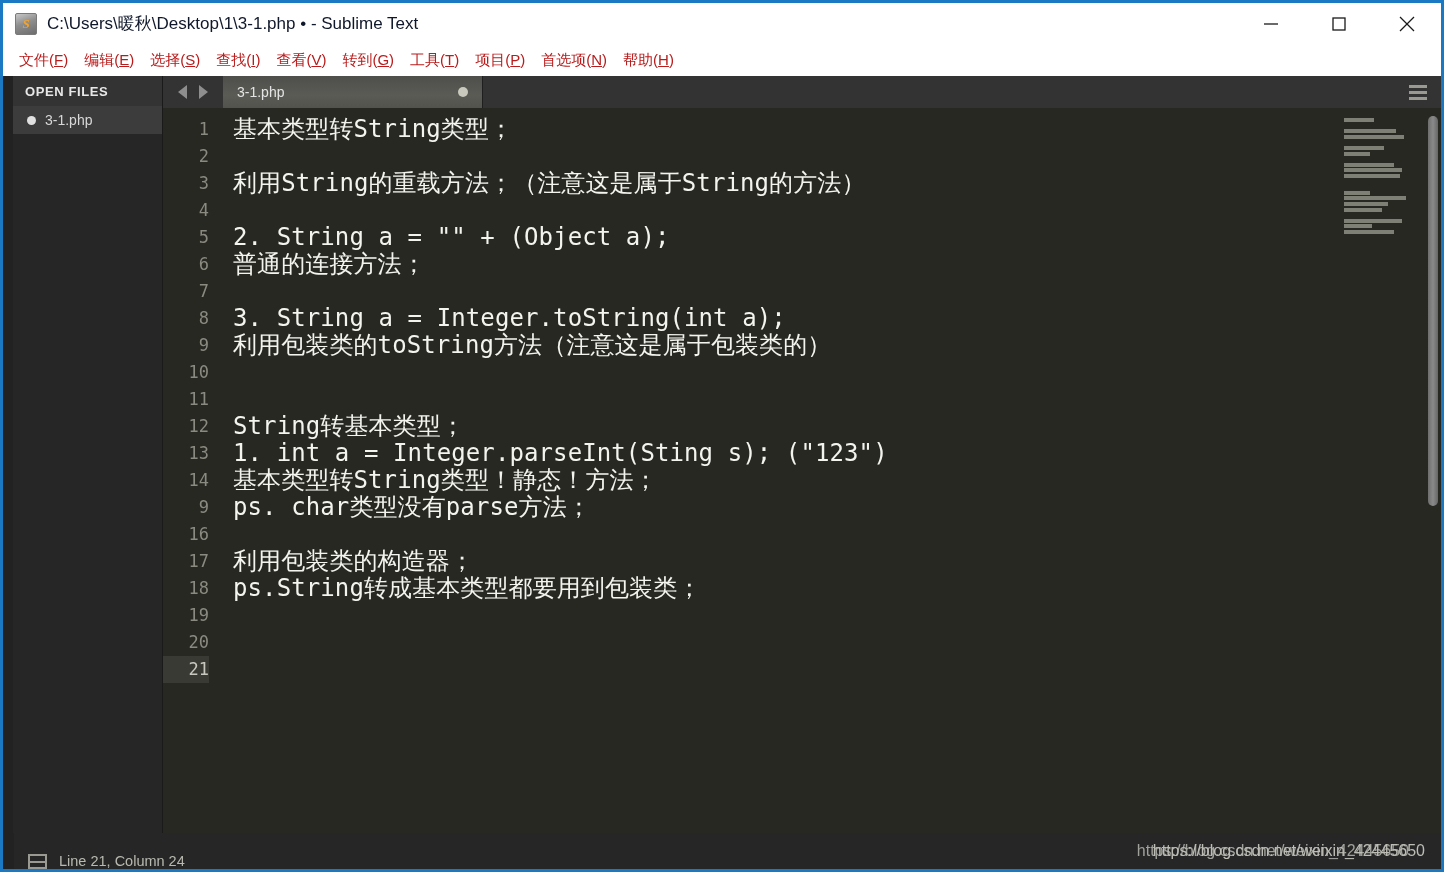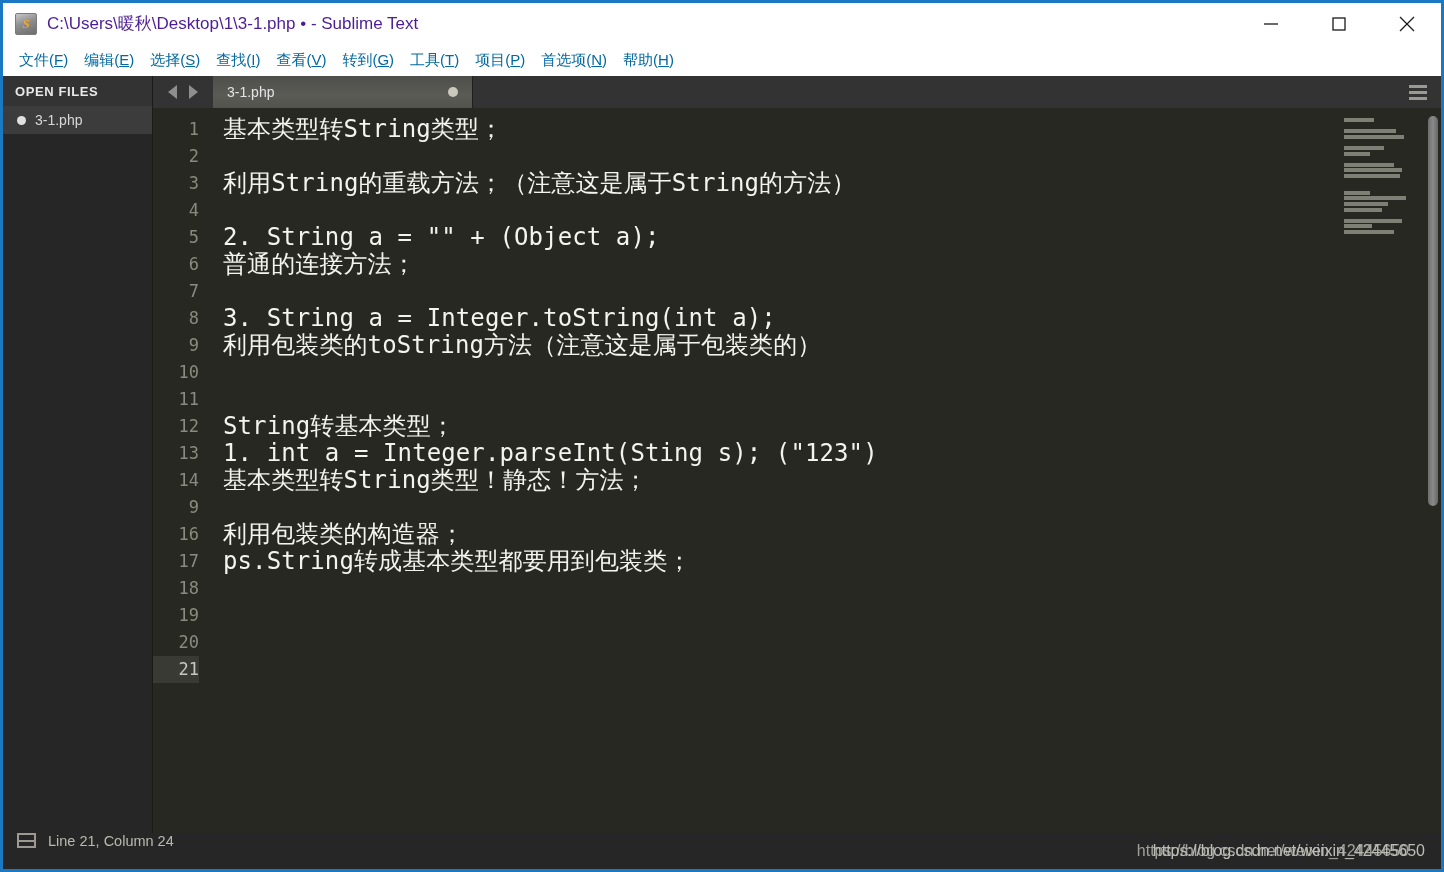--- a/index.html
+++ b/index.html
@@ -60,7 +60,7 @@
   }
   #title-text {
     font-size: 17px;
-    color: #4c1d95;
+    color: #0f172a;
     white-space: nowrap;
     font-family: "Liberation Sans", sans-serif;
   }

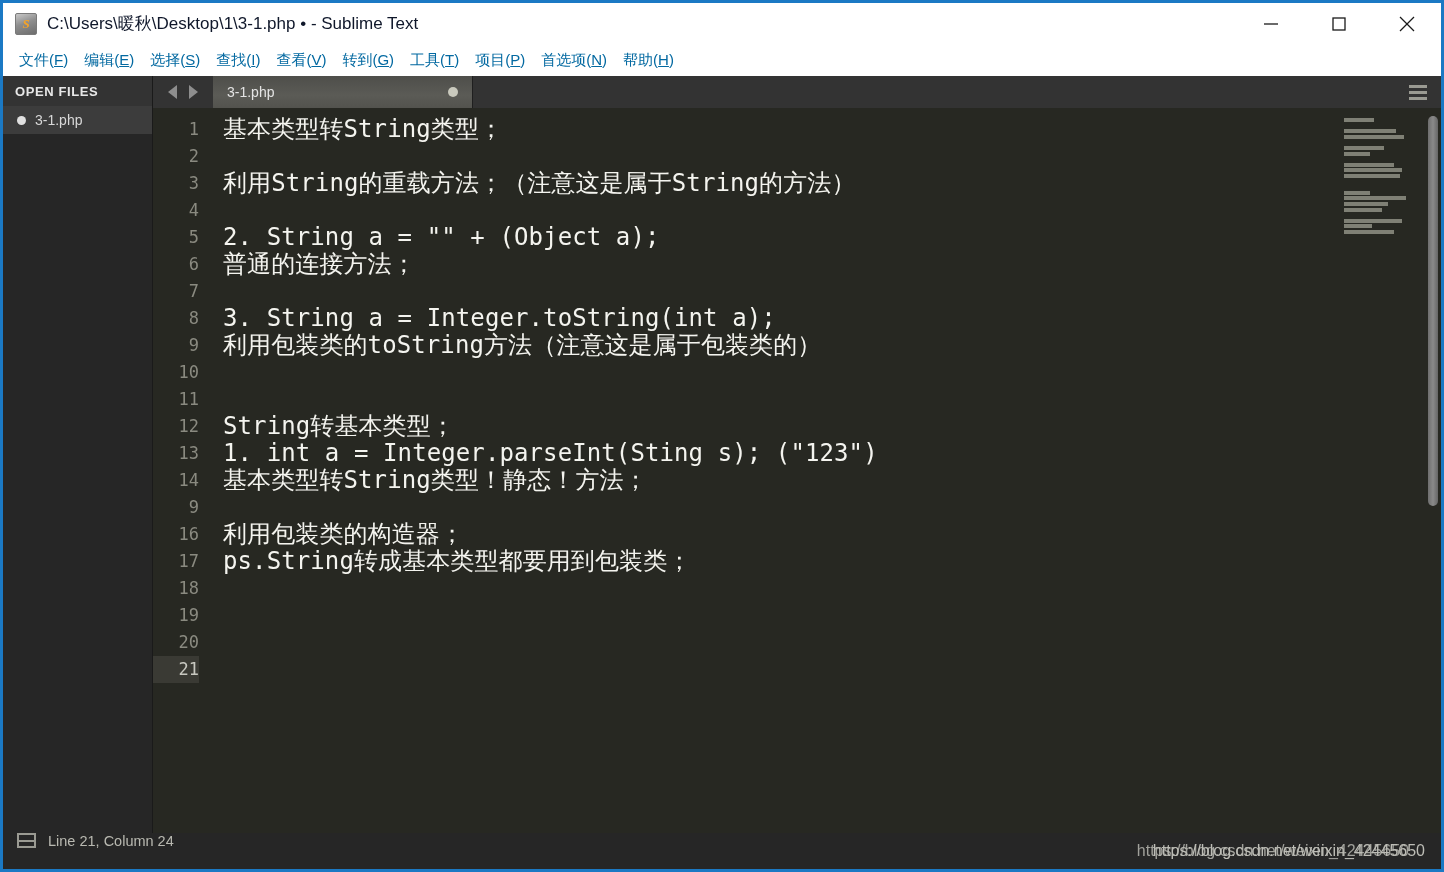--- a/index.html
+++ b/index.html
@@ -93,7 +93,7 @@
   }
   .menu-item {
     font-size: 15px;
-    color: #0369a1;
+    color: #b91c1c;
     padding: 3px 8px;
     white-space: nowrap;
     font-family: "Liberation Sans", sans-serif;

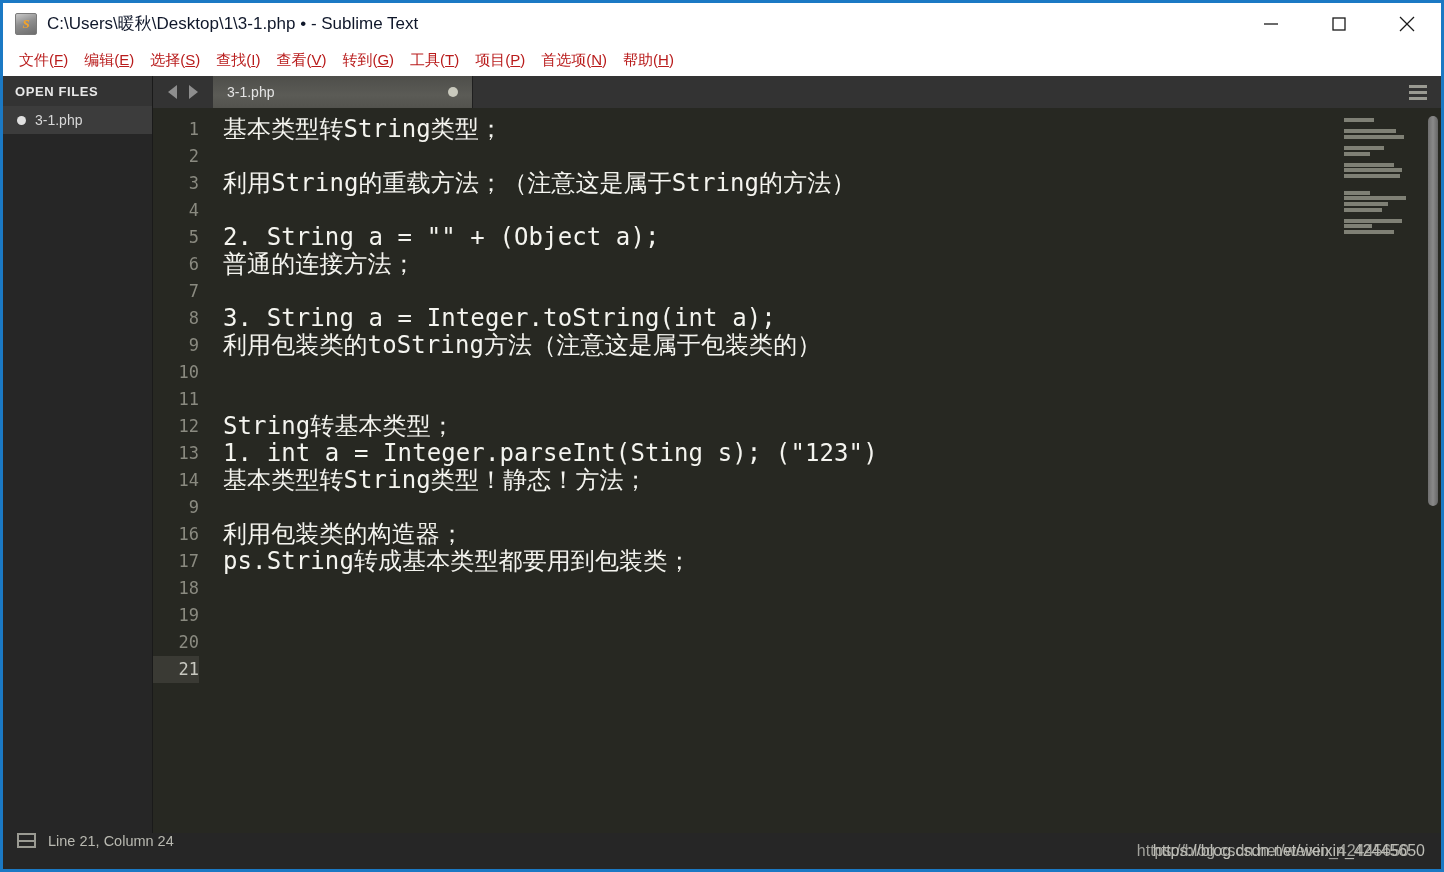--- a/index.html
+++ b/index.html
@@ -106,6 +106,7 @@
     display: flex;
     min-height: 0;
     background: #737373;
+    margin-left: 10px;
   }
 
   

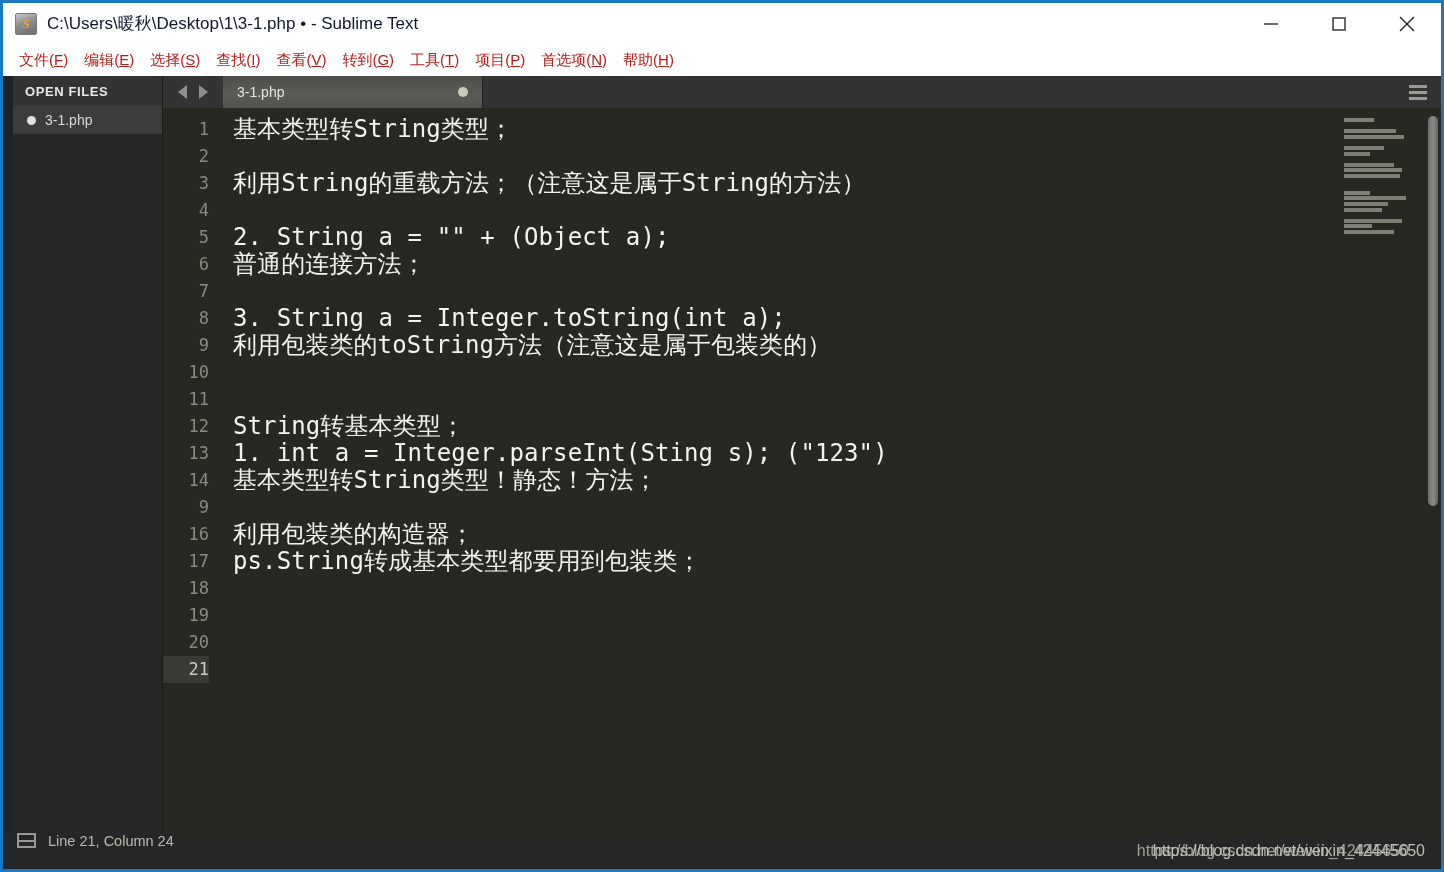--- a/index.html
+++ b/index.html
@@ -490,6 +490,7 @@
               <div class="code-line">String转基本类型；</div>
               <div class="code-line">1. int a = Integer.parseInt(Sting s); ("123")</div>
               <div class="code-line">基本类型转String类型！静态！方法；</div>
+              <div class="code-line">ps. char类型没有parse方法；</div>
               <div class="code-line"></div>
               <div class="code-line">利用包装类的构造器；</div>
               <div class="code-line">ps.String转成基本类型都要用到包装类；</div>

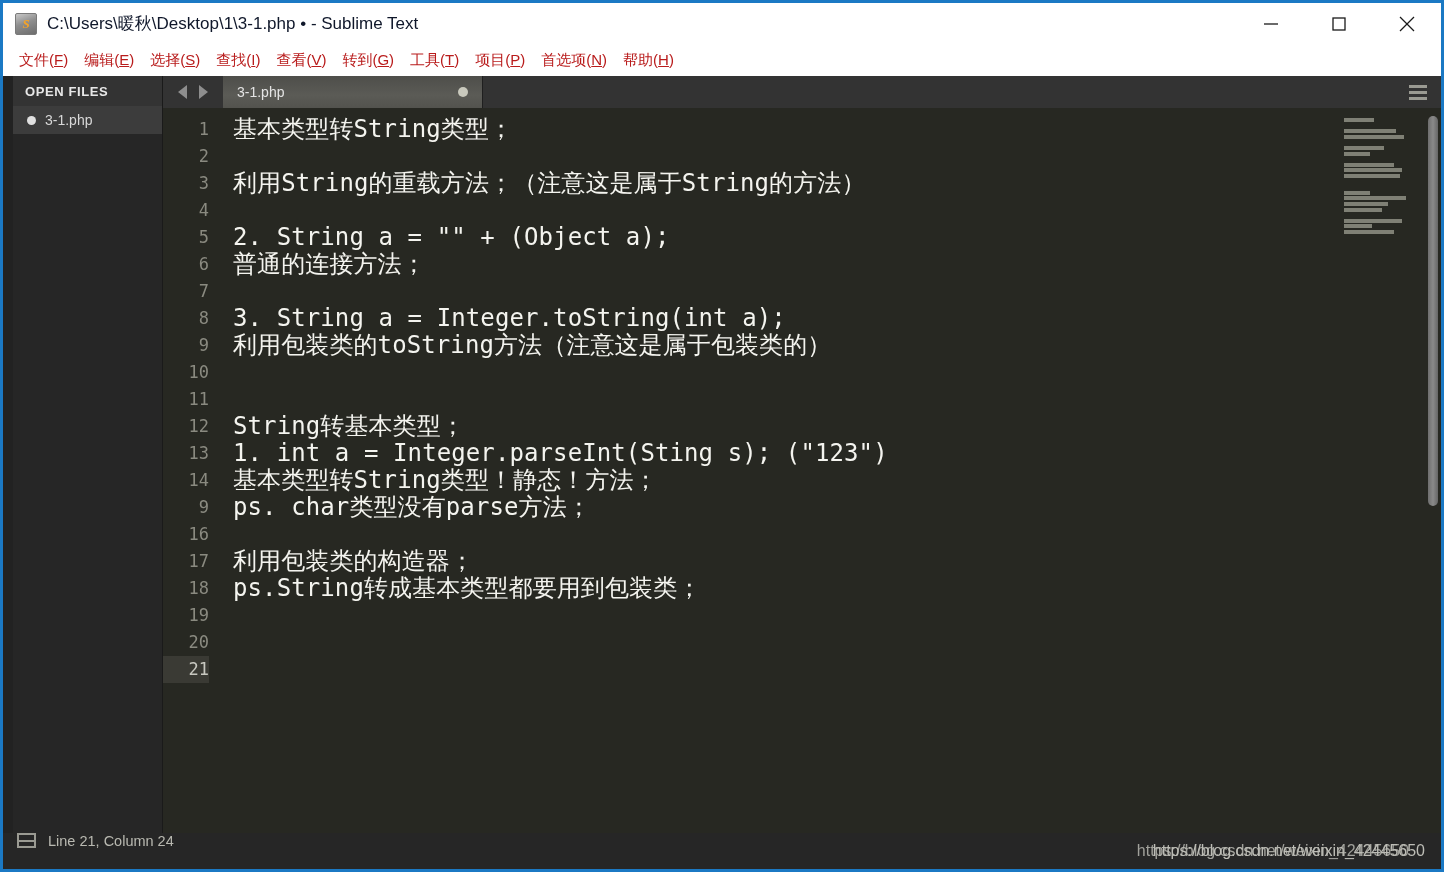--- a/index.html
+++ b/index.html
@@ -331,10 +331,11 @@
     min-height: 36px;
     background: #262626;
     display: flex;
-    align-items: flex-start;
+    align-items: flex-end;
     position: relative;
     padding-left: 14px;
     box-sizing: border-box;
+    margin-left: 11px;
   }
   #layout-icon {
     width: 19px;

